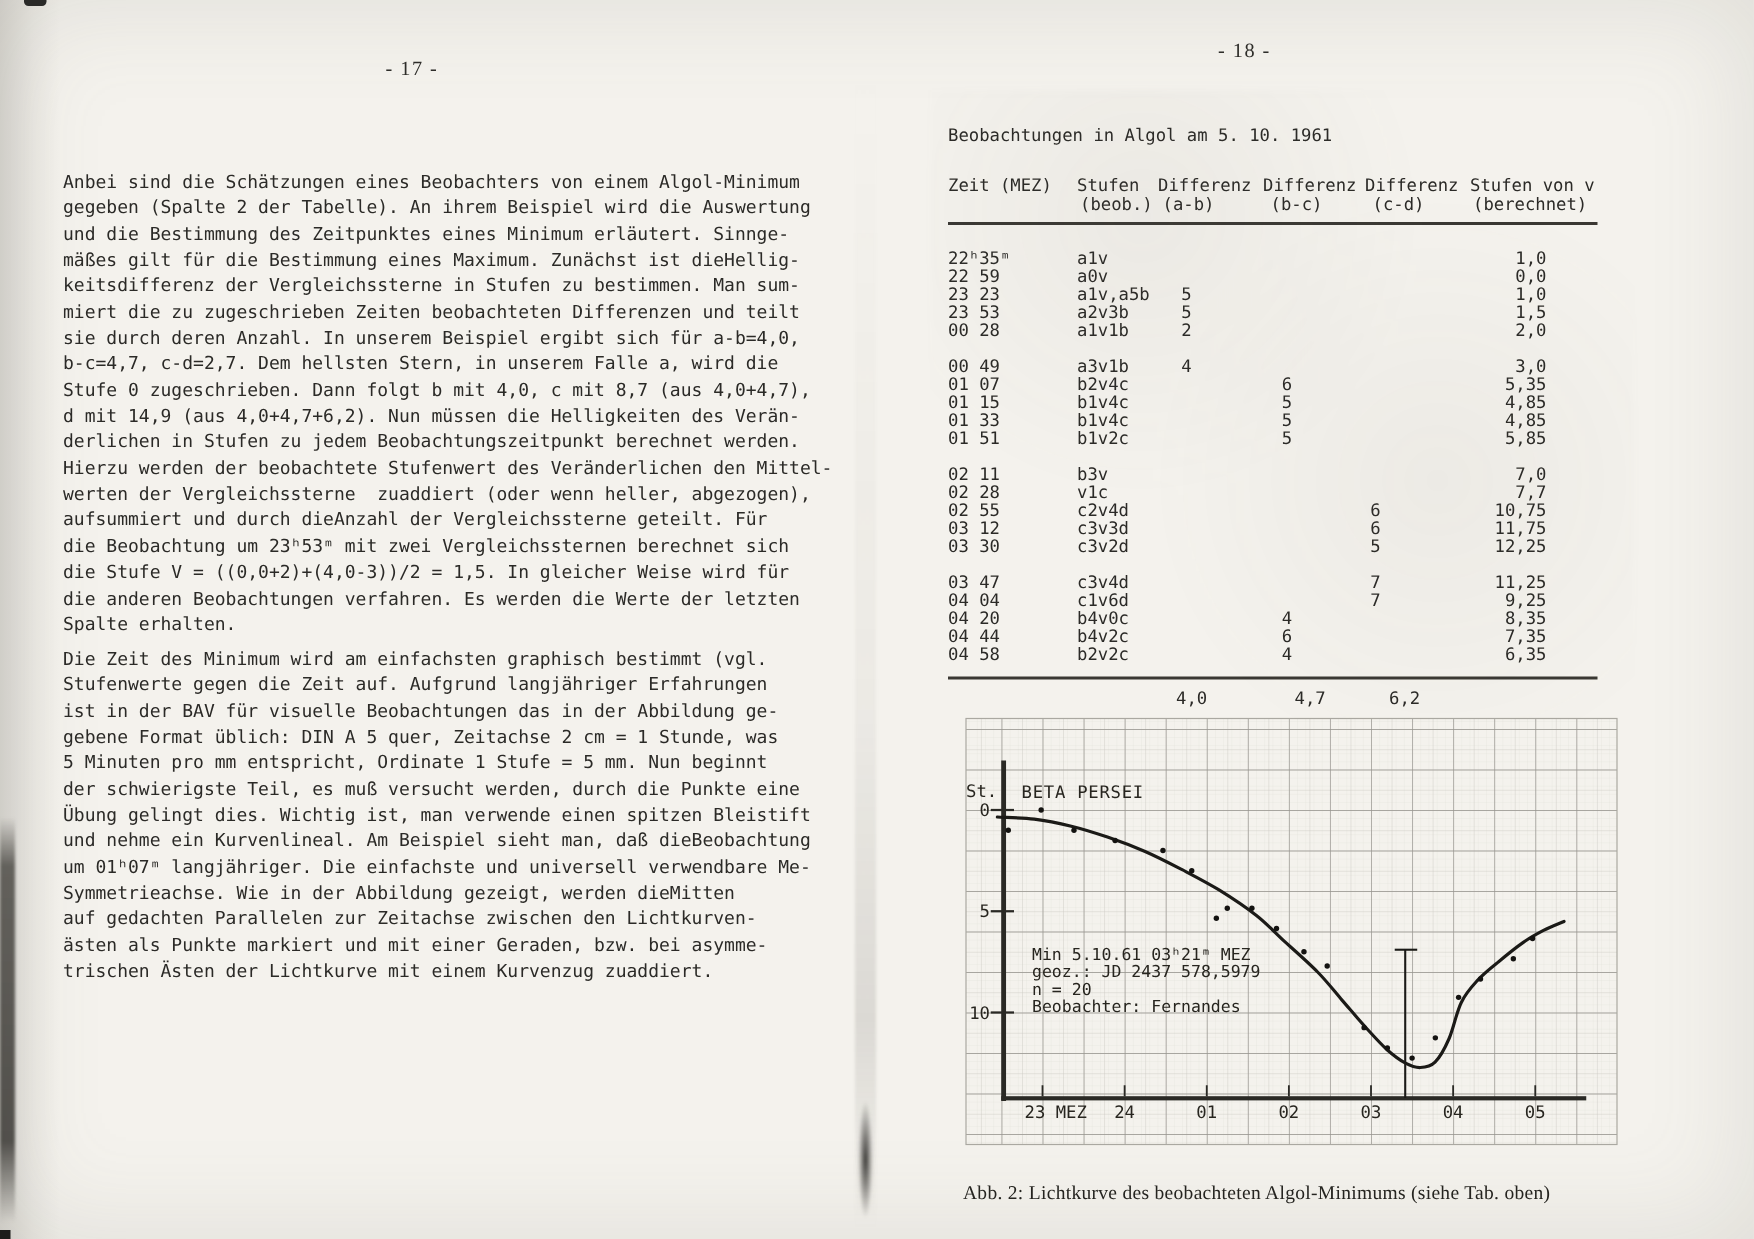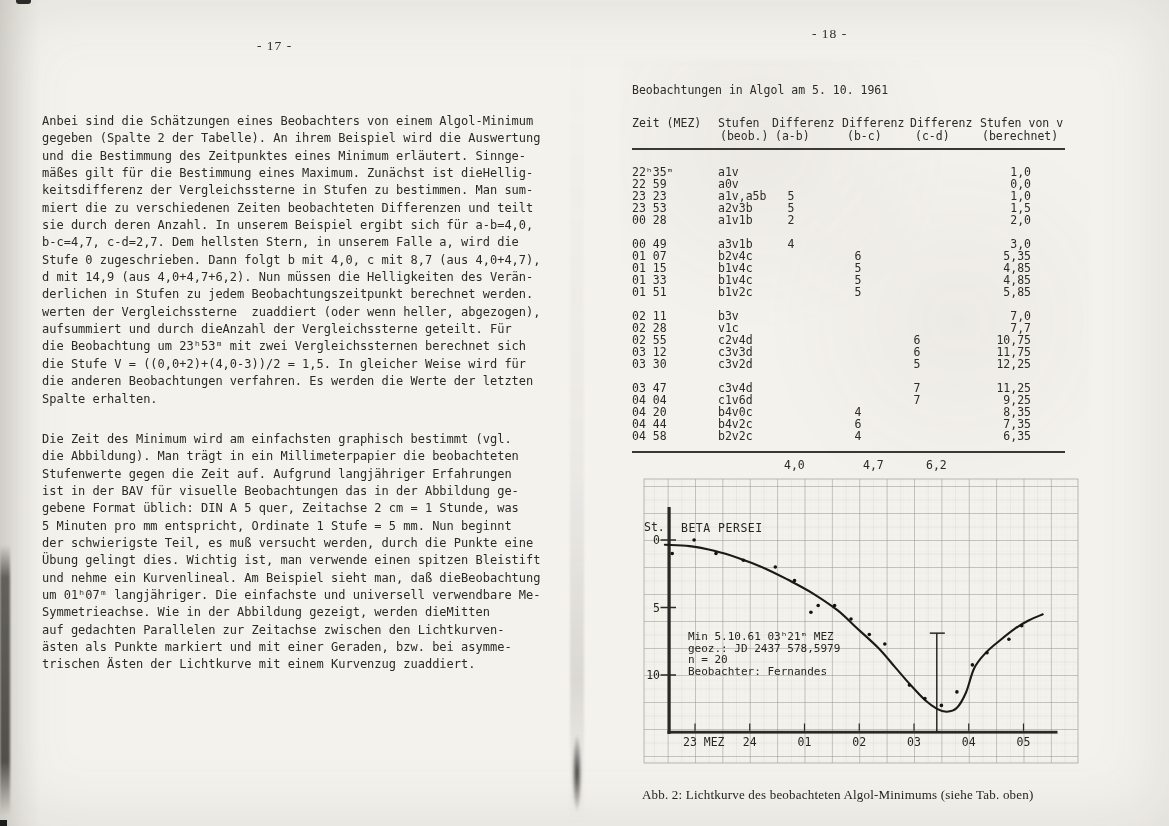--- a/index.html
+++ b/index.html
@@ -62,7 +62,7 @@
         <div class="tline">und die Bestimmung des Zeitpunktes eines Minimum erläutert. Sinnge-</div>
         <div class="tline">mäßes gilt für die Bestimmung eines Maximum. Zunächst ist dieHellig-</div>
         <div class="tline">keitsdifferenz der Vergleichssterne in Stufen zu bestimmen. Man sum-</div>
-        <div class="tline">miert die zu verschiedenen Zeiten beobachteten Differenzen und teilt</div>
+        <div class="tline">miert die zu zugeschrieben Zeiten beobachteten Differenzen und teilt</div>
         <div class="tline">sie durch deren Anzahl. In unserem Beispiel ergibt sich für a-b=4,0,</div>
         <div class="tline">b-c=4,7, c-d=2,7. Dem hellsten Stern, in unserem Falle a, wird die</div>
         <div class="tline">Stufe 0 zugeschrieben. Dann folgt b mit 4,0, c mit 8,7 (aus 4,0+4,7),</div>

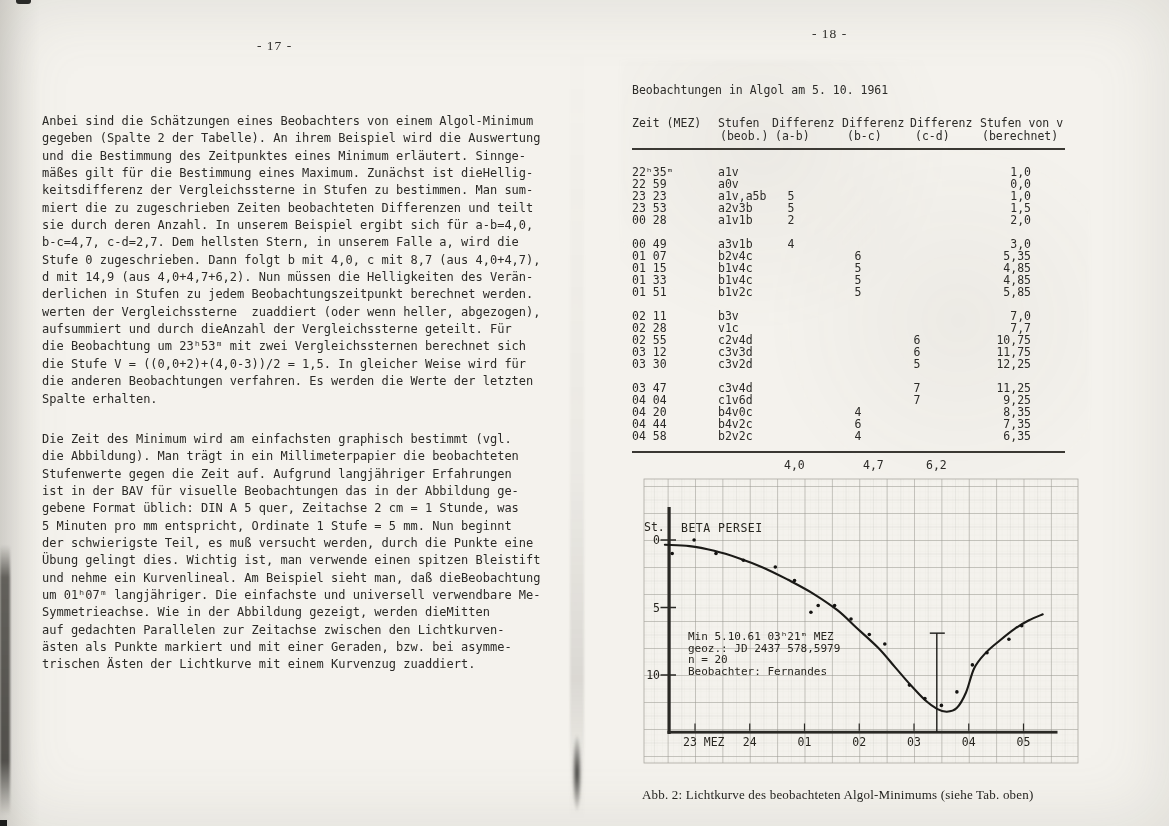--- a/index.html
+++ b/index.html
@@ -68,6 +68,7 @@
         <div class="tline">Stufe 0 zugeschrieben. Dann folgt b mit 4,0, c mit 8,7 (aus 4,0+4,7),</div>
         <div class="tline">d mit 14,9 (aus 4,0+4,7+6,2). Nun müssen die Helligkeiten des Verän-</div>
         <div class="tline">derlichen in Stufen zu jedem Beobachtungszeitpunkt berechnet werden.</div>
+        <div class="tline">Hierzu werden der beobachtete Stufenwert des Veränderlichen den Mittel-</div>
         <div class="tline">werten der Vergleichssterne  zuaddiert (oder wenn heller, abgezogen),</div>
         <div class="tline">aufsummiert und durch dieAnzahl der Vergleichssterne geteilt. Für</div>
         <div class="tline">die Beobachtung um 23ʰ53ᵐ mit zwei Vergleichssternen berechnet sich</div>

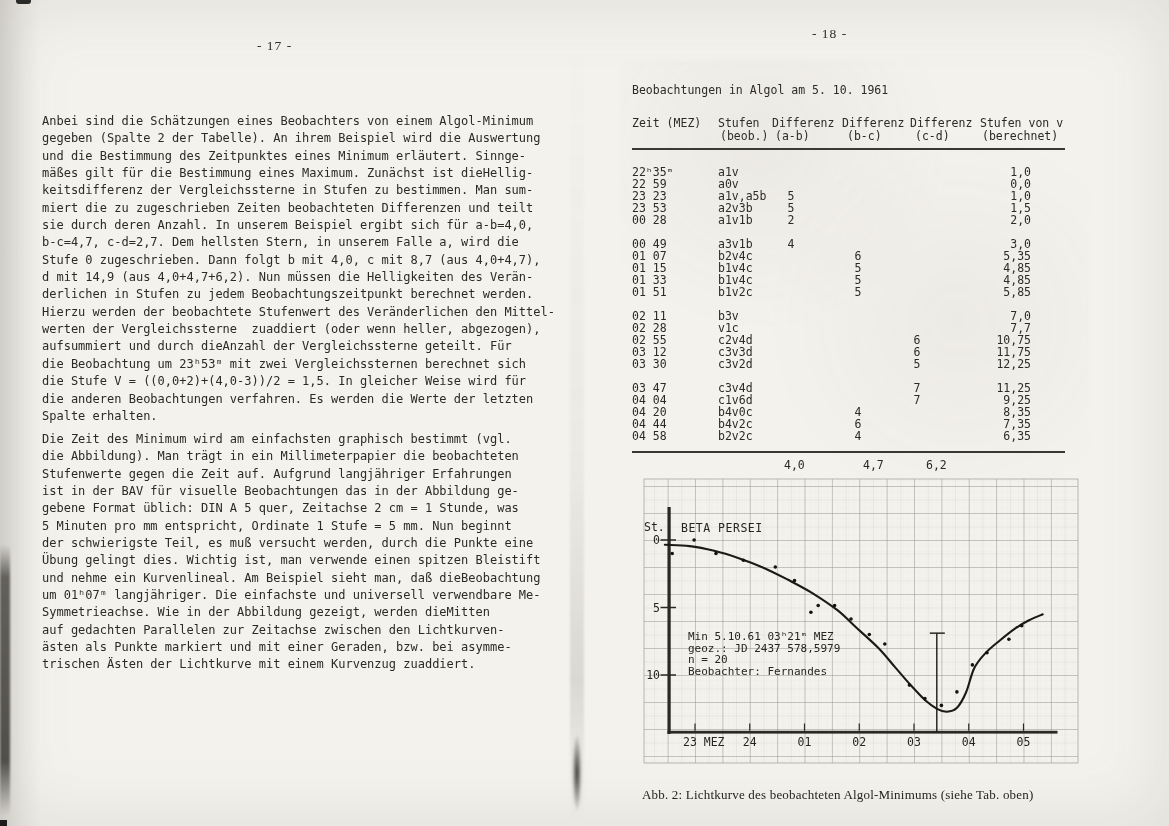--- a/index.html
+++ b/index.html
@@ -78,7 +78,6 @@
       </div>
     <div class="para" style="left:42px;top:431px;">
         <div class="tline">Die Zeit des Minimum wird am einfachsten graphisch bestimmt (vgl.</div>
-        <div class="tline">die Abbildung). Man trägt in ein Millimeterpapier die beobachteten</div>
         <div class="tline">Stufenwerte gegen die Zeit auf. Aufgrund langjähriger Erfahrungen</div>
         <div class="tline">ist in der BAV für visuelle Beobachtungen das in der Abbildung ge-</div>
         <div class="tline">gebene Format üblich: DIN A 5 quer, Zeitachse 2 cm = 1 Stunde, was</div>

